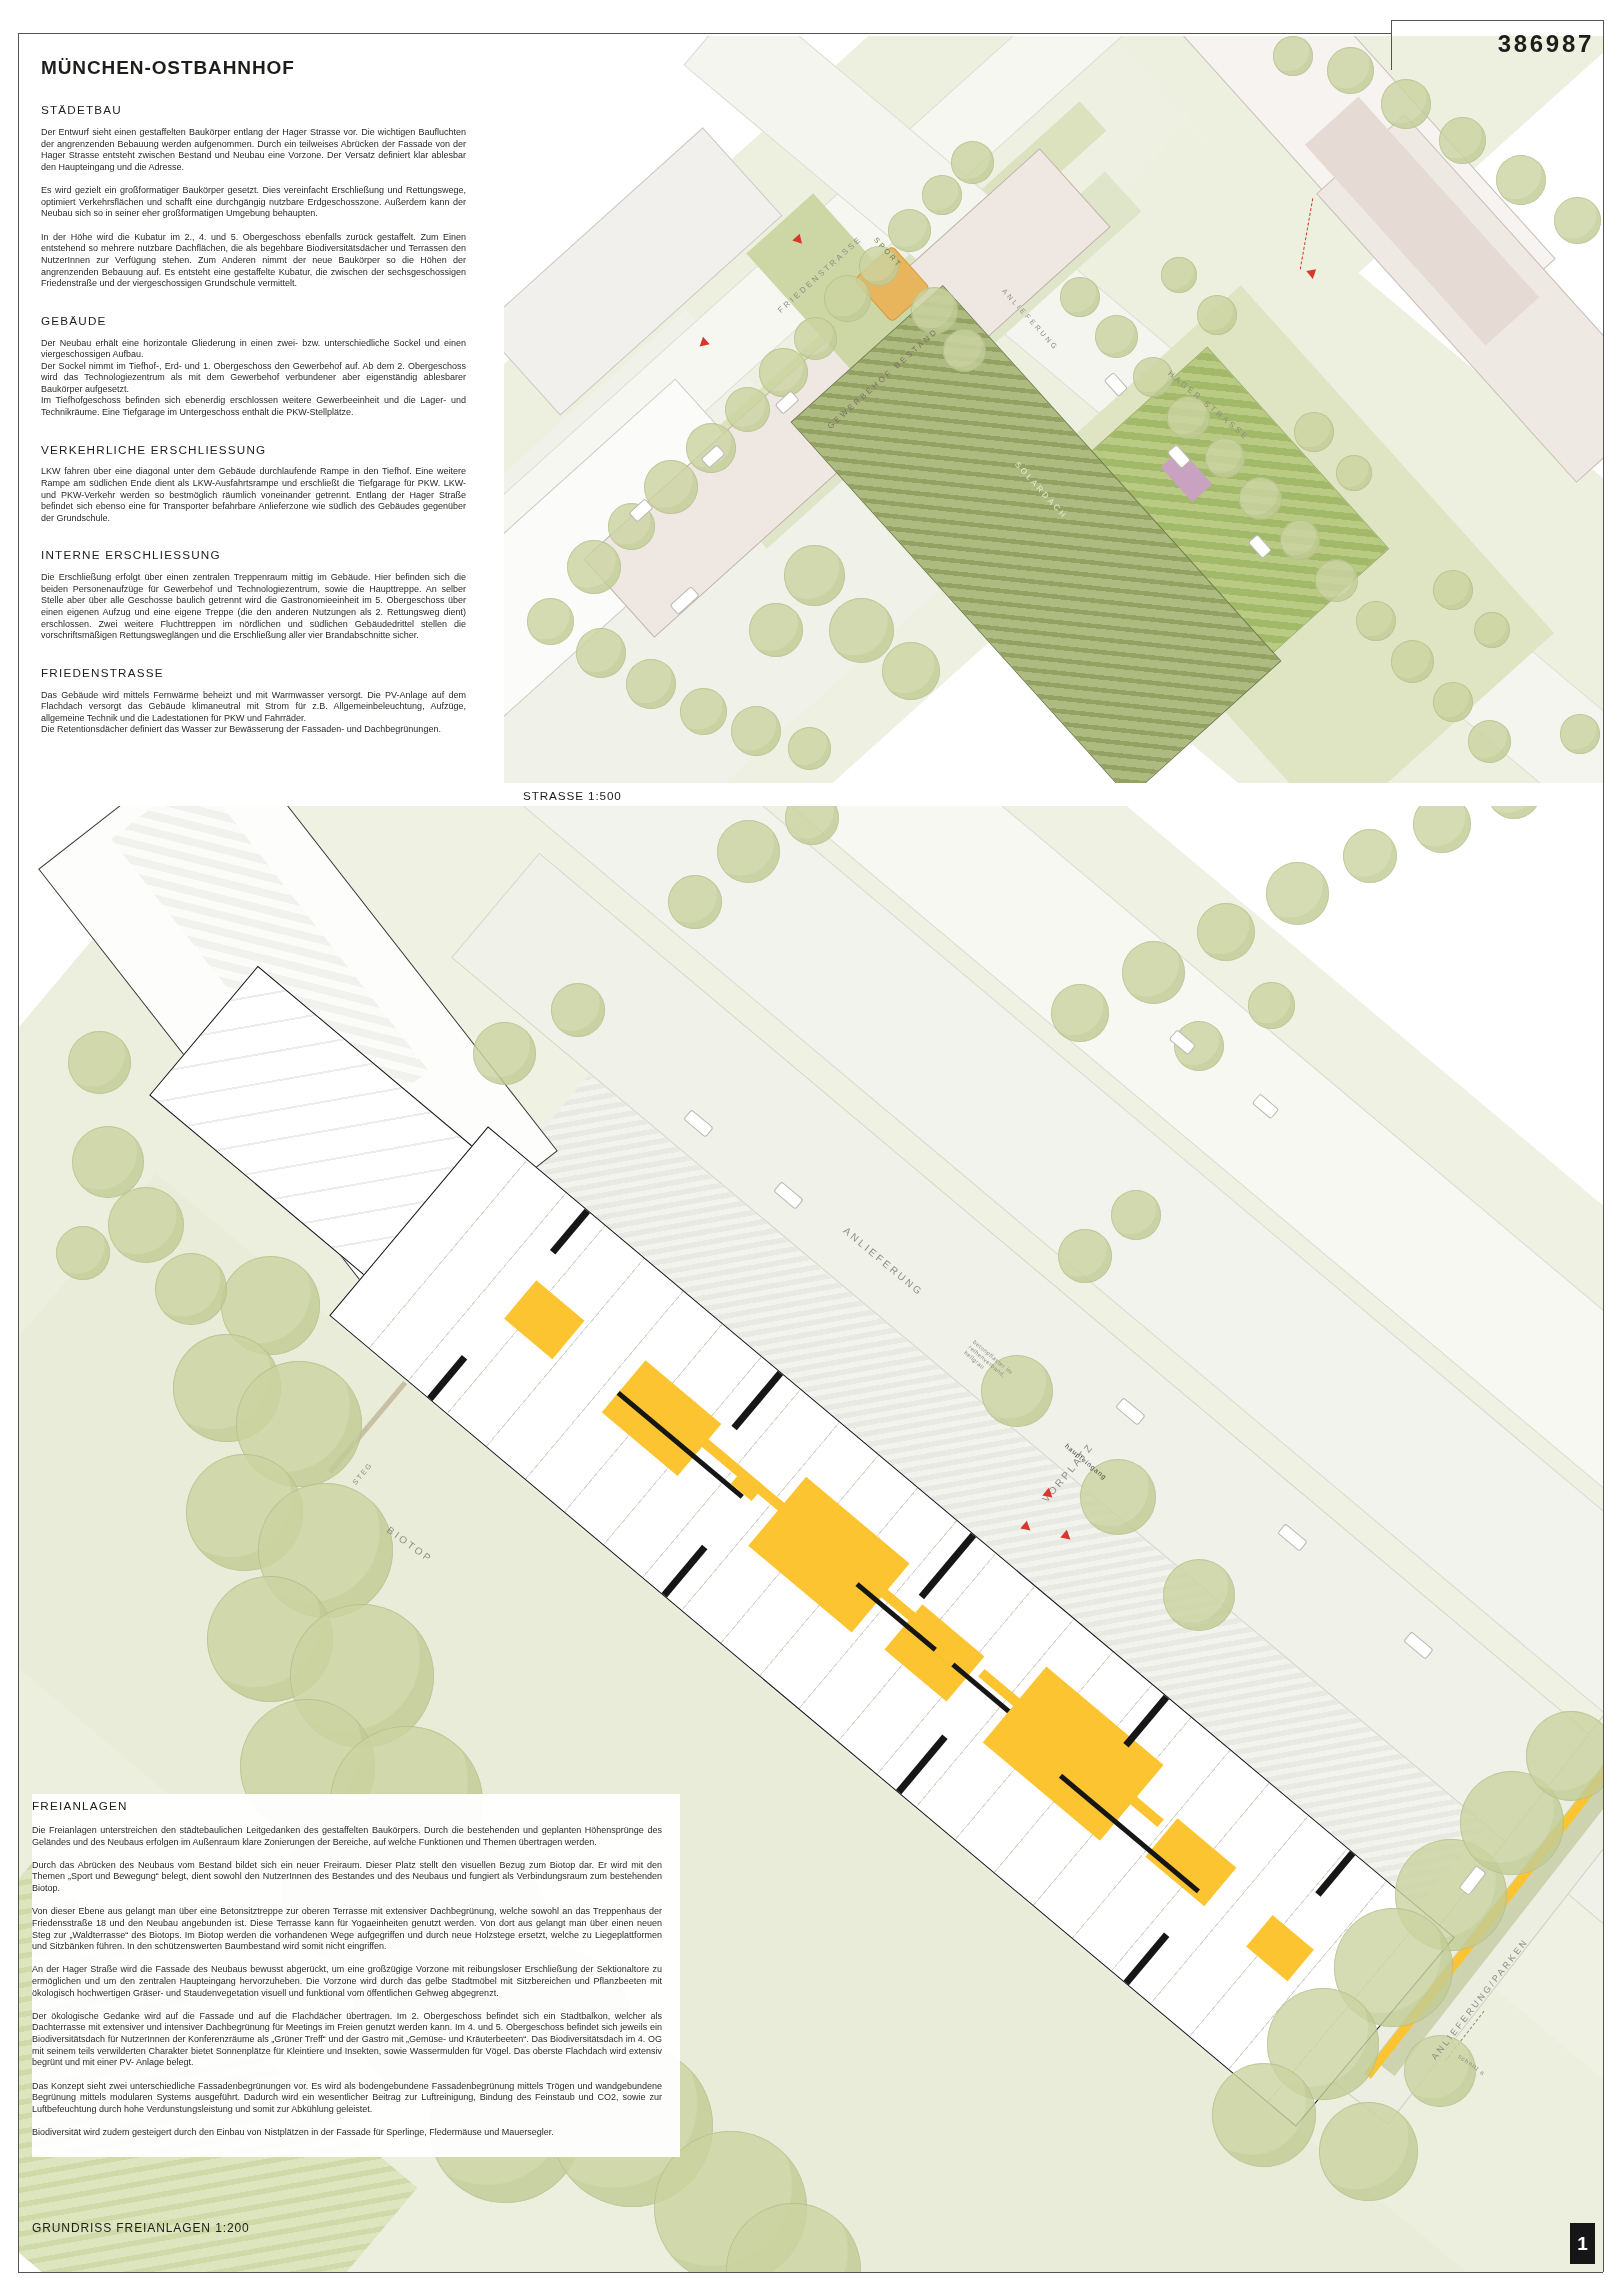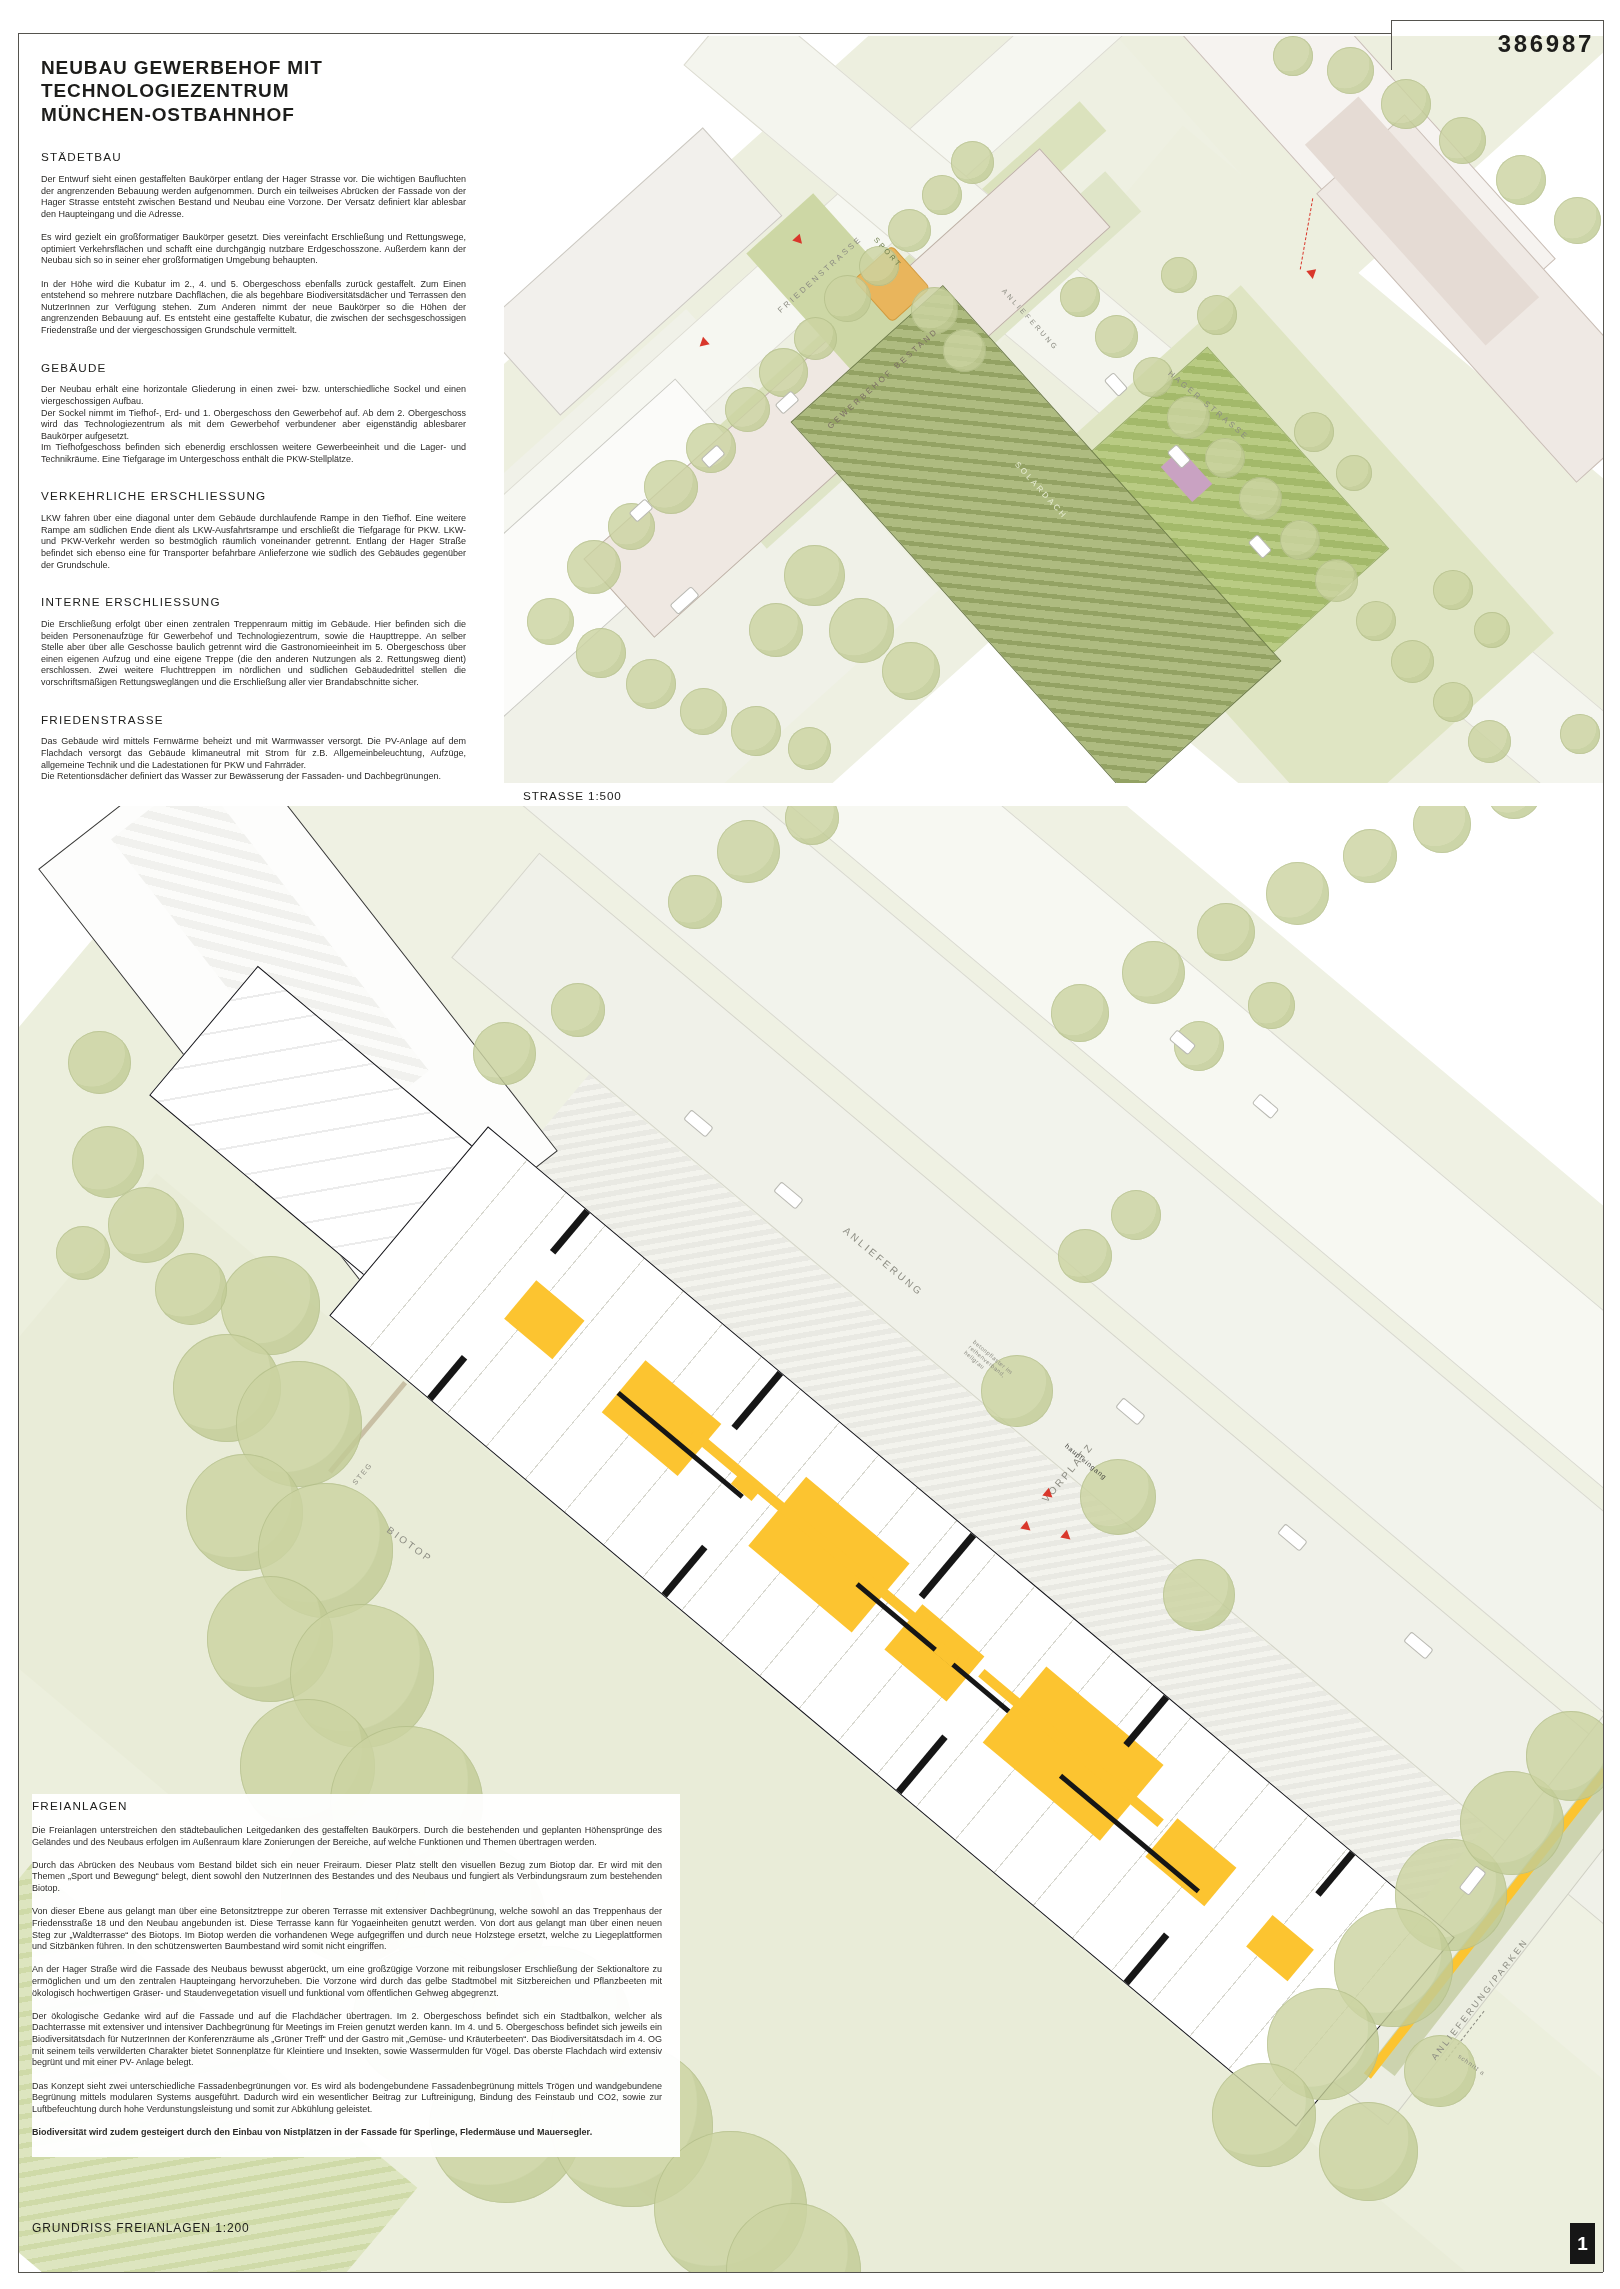--- a/index.html
+++ b/index.html
@@ -51,7 +51,6 @@
   <div class="idbox">386987</div>
 
   <div class="col-left">
-    <h1>NEUBAU GEWERBEHOF MIT TECHNOLOGIEZENTRUM</h1>
     <h1>MÜNCHEN-OSTBAHNHOF</h1>
     <div id="sections">
         <div class="sec-h">STÄDETBAU</div>

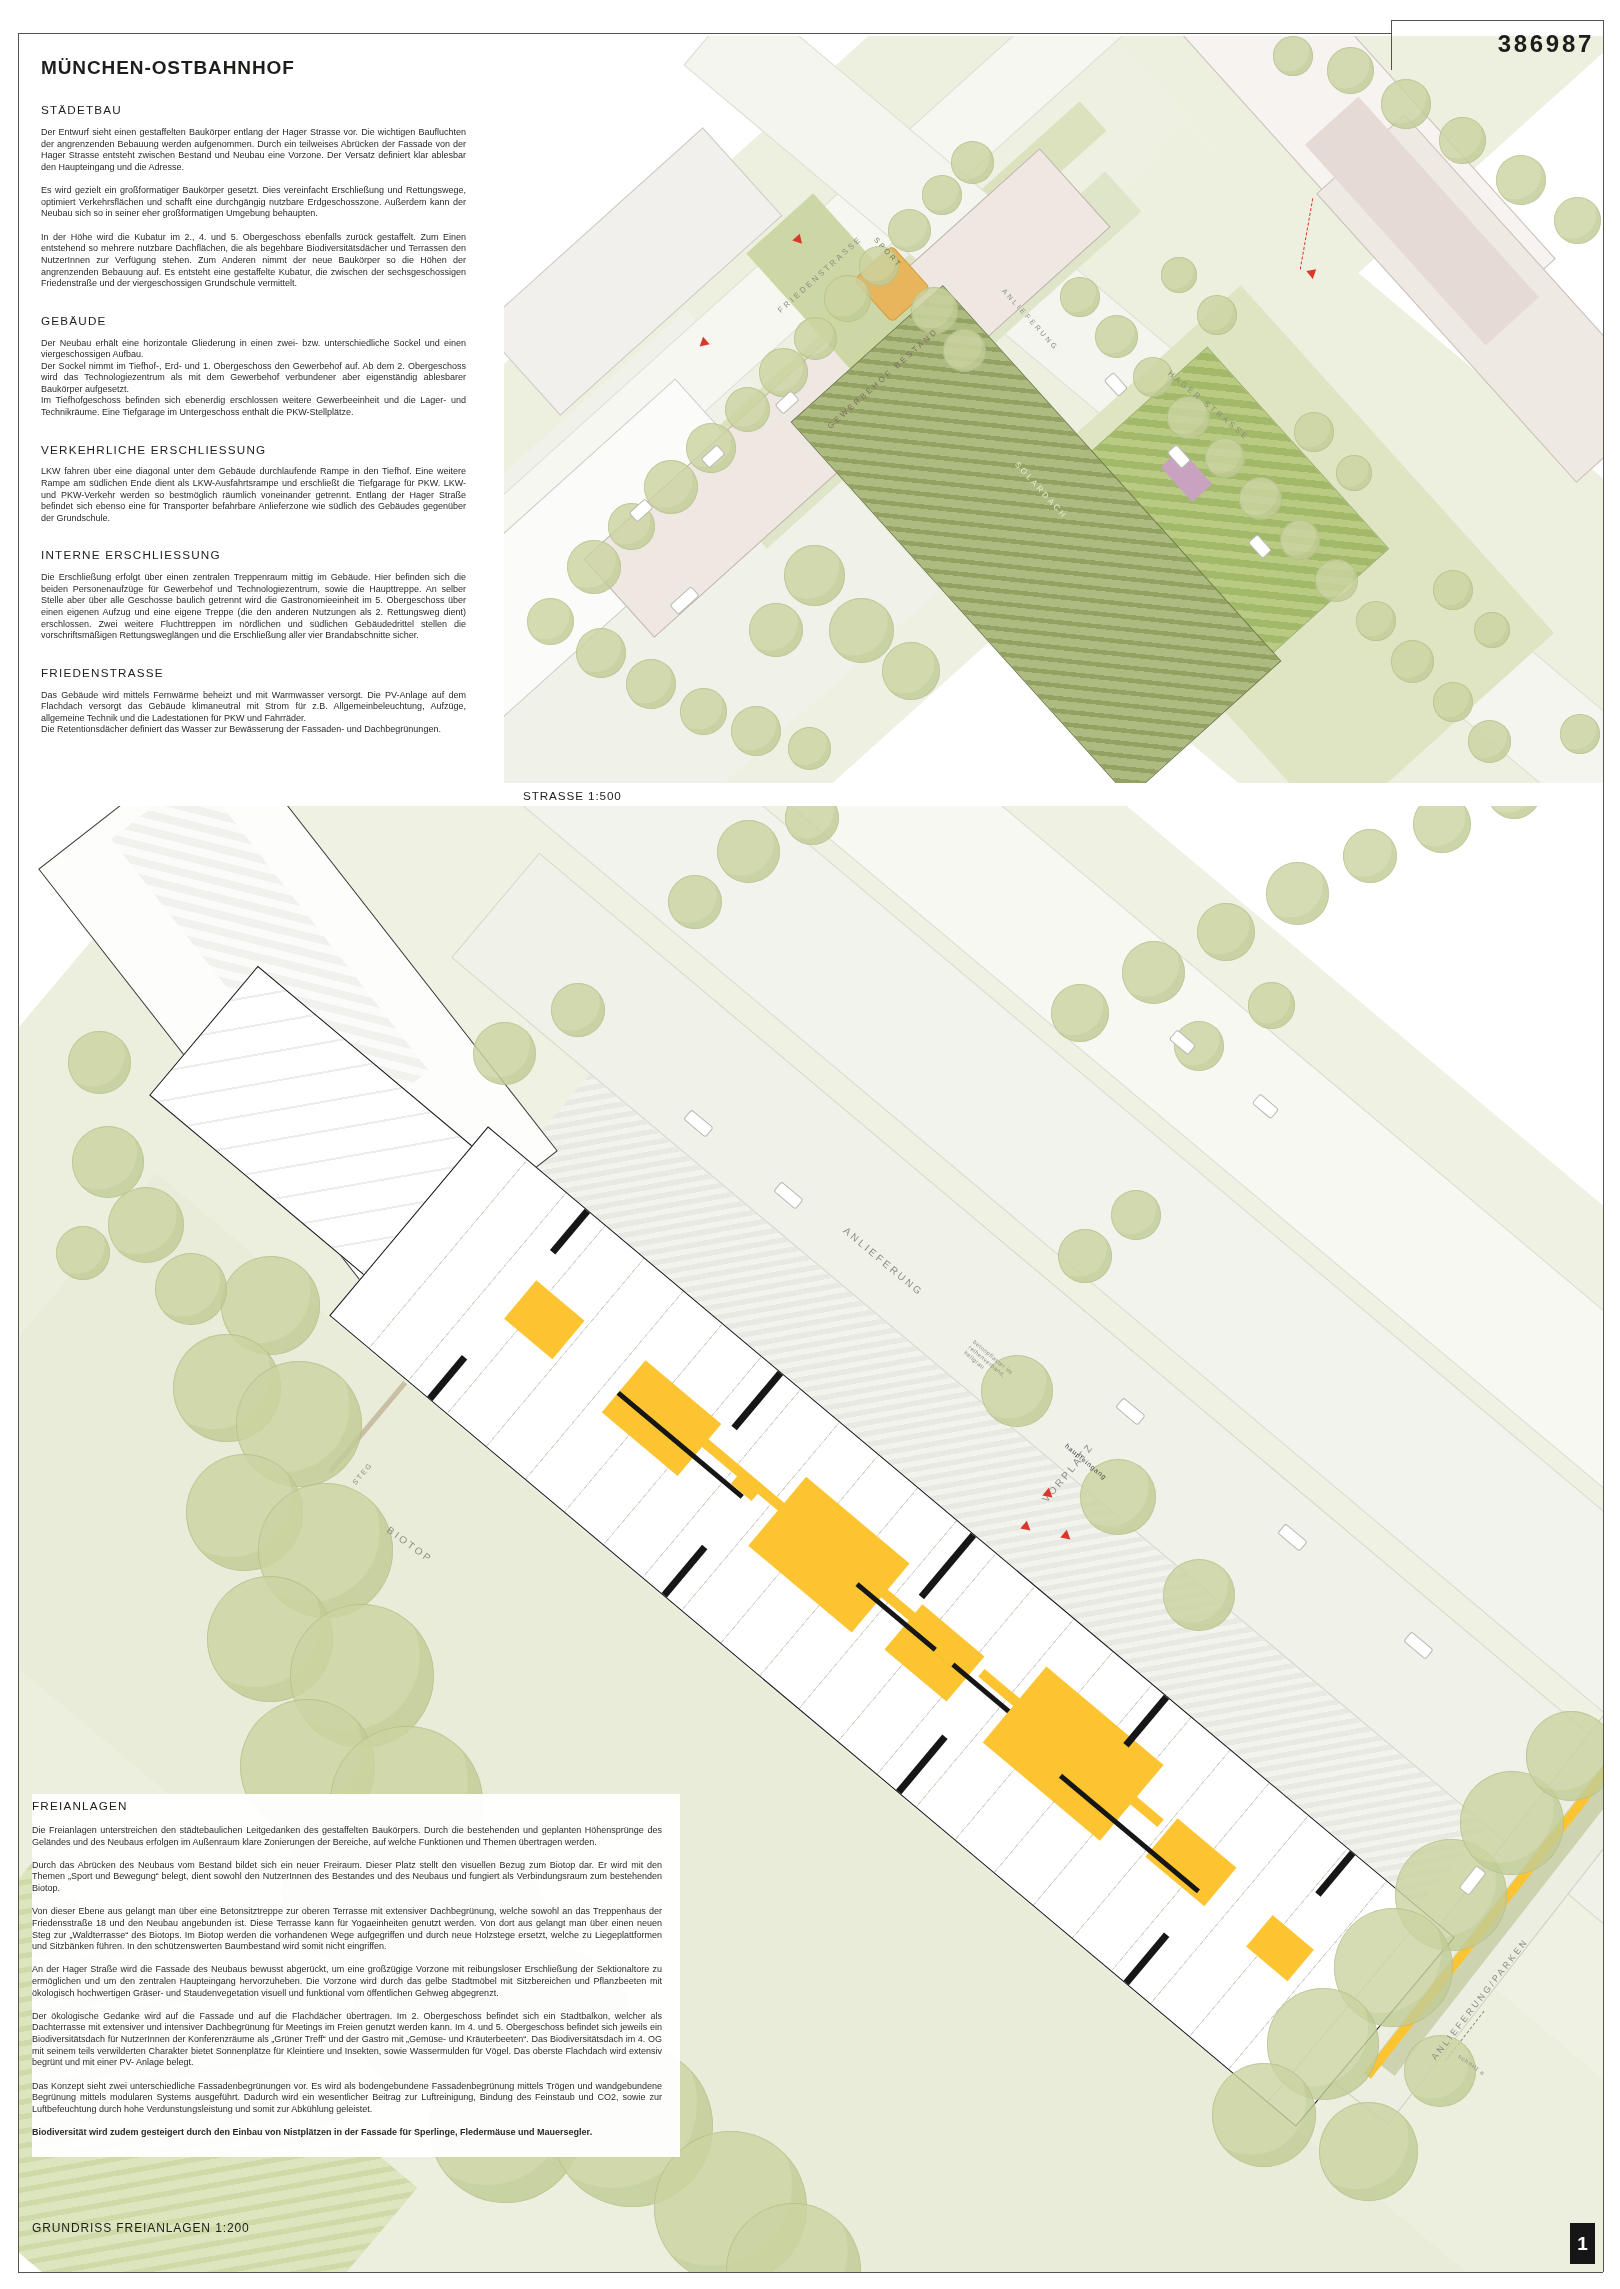--- a/index.html
+++ b/index.html
@@ -291,7 +291,7 @@
         <p class="para" style="width: 630px;">An der Hager Straße wird die Fassade des Neubaus bewusst abgerückt, um eine großzügige Vorzone mit reibungsloser Erschließung der Sektionaltore zu ermöglichen und um den zentralen Haupteingang hervorzuheben. Die Vorzone wird durch das gelbe Stadtmöbel mit Sitzbereichen und Pflanzbeeten mit ökologisch hochwertigen Gräser- und Staudenvegetation visuell und funktional vom öffentlichen Gehweg abgegrenzt.</p>
         <p class="para" style="width: 630px;">Der ökologische Gedanke wird auf die Fassade und auf die Flachdächer übertragen. Im 2. Obergeschoss befindet sich ein Stadtbalkon, welcher als Dachterrasse mit extensiver und intensiver Dachbegrünung für Meetings im Freien genutzt werden kann. Im 4. und 5. Obergeschoss befindet sich jeweils ein Biodiversitätsdach für NutzerInnen der Konferenzräume als „Grüner Treff“ und der Gastro mit „Gemüse- und Kräuterbeeten“. Das Biodiversitätsdach im 4. OG mit seinem teils verwilderten Charakter bietet Sonnenplätze für Kleintiere und Insekten, sowie Wassermulden für Vögel. Das oberste Flachdach wird extensiv begrünt und mit einer PV- Anlage belegt.</p>
         <p class="para" style="width: 630px;">Das Konzept sieht zwei unterschiedliche Fassadenbegrünungen vor. Es wird als bodengebundene Fassadenbegrünung mittels Trögen und wandgebundene Begrünung mittels modularen Systems ausgeführt. Dadurch wird ein wesentlicher Beitrag zur Luftreinigung, Bindung des Feinstaub und CO2, sowie zur Luftbefeuchtung durch hohe Verdunstungsleistung und somit zur Abkühlung geleistet.</p>
-        <p class="para" style="width: 630px; font-weight: bold;">Biodiversität wird zudem gesteigert durch den Einbau von Nistplätzen in der Fassade für Sperlinge, Fledermäuse und Mauersegler.</p>
+        <p class="para" style="width: 630px;">Biodiversität wird zudem gesteigert durch den Einbau von Nistplätzen in der Fassade für Sperlinge, Fledermäuse und Mauersegler.</p>
       </div>
   </div>
 

